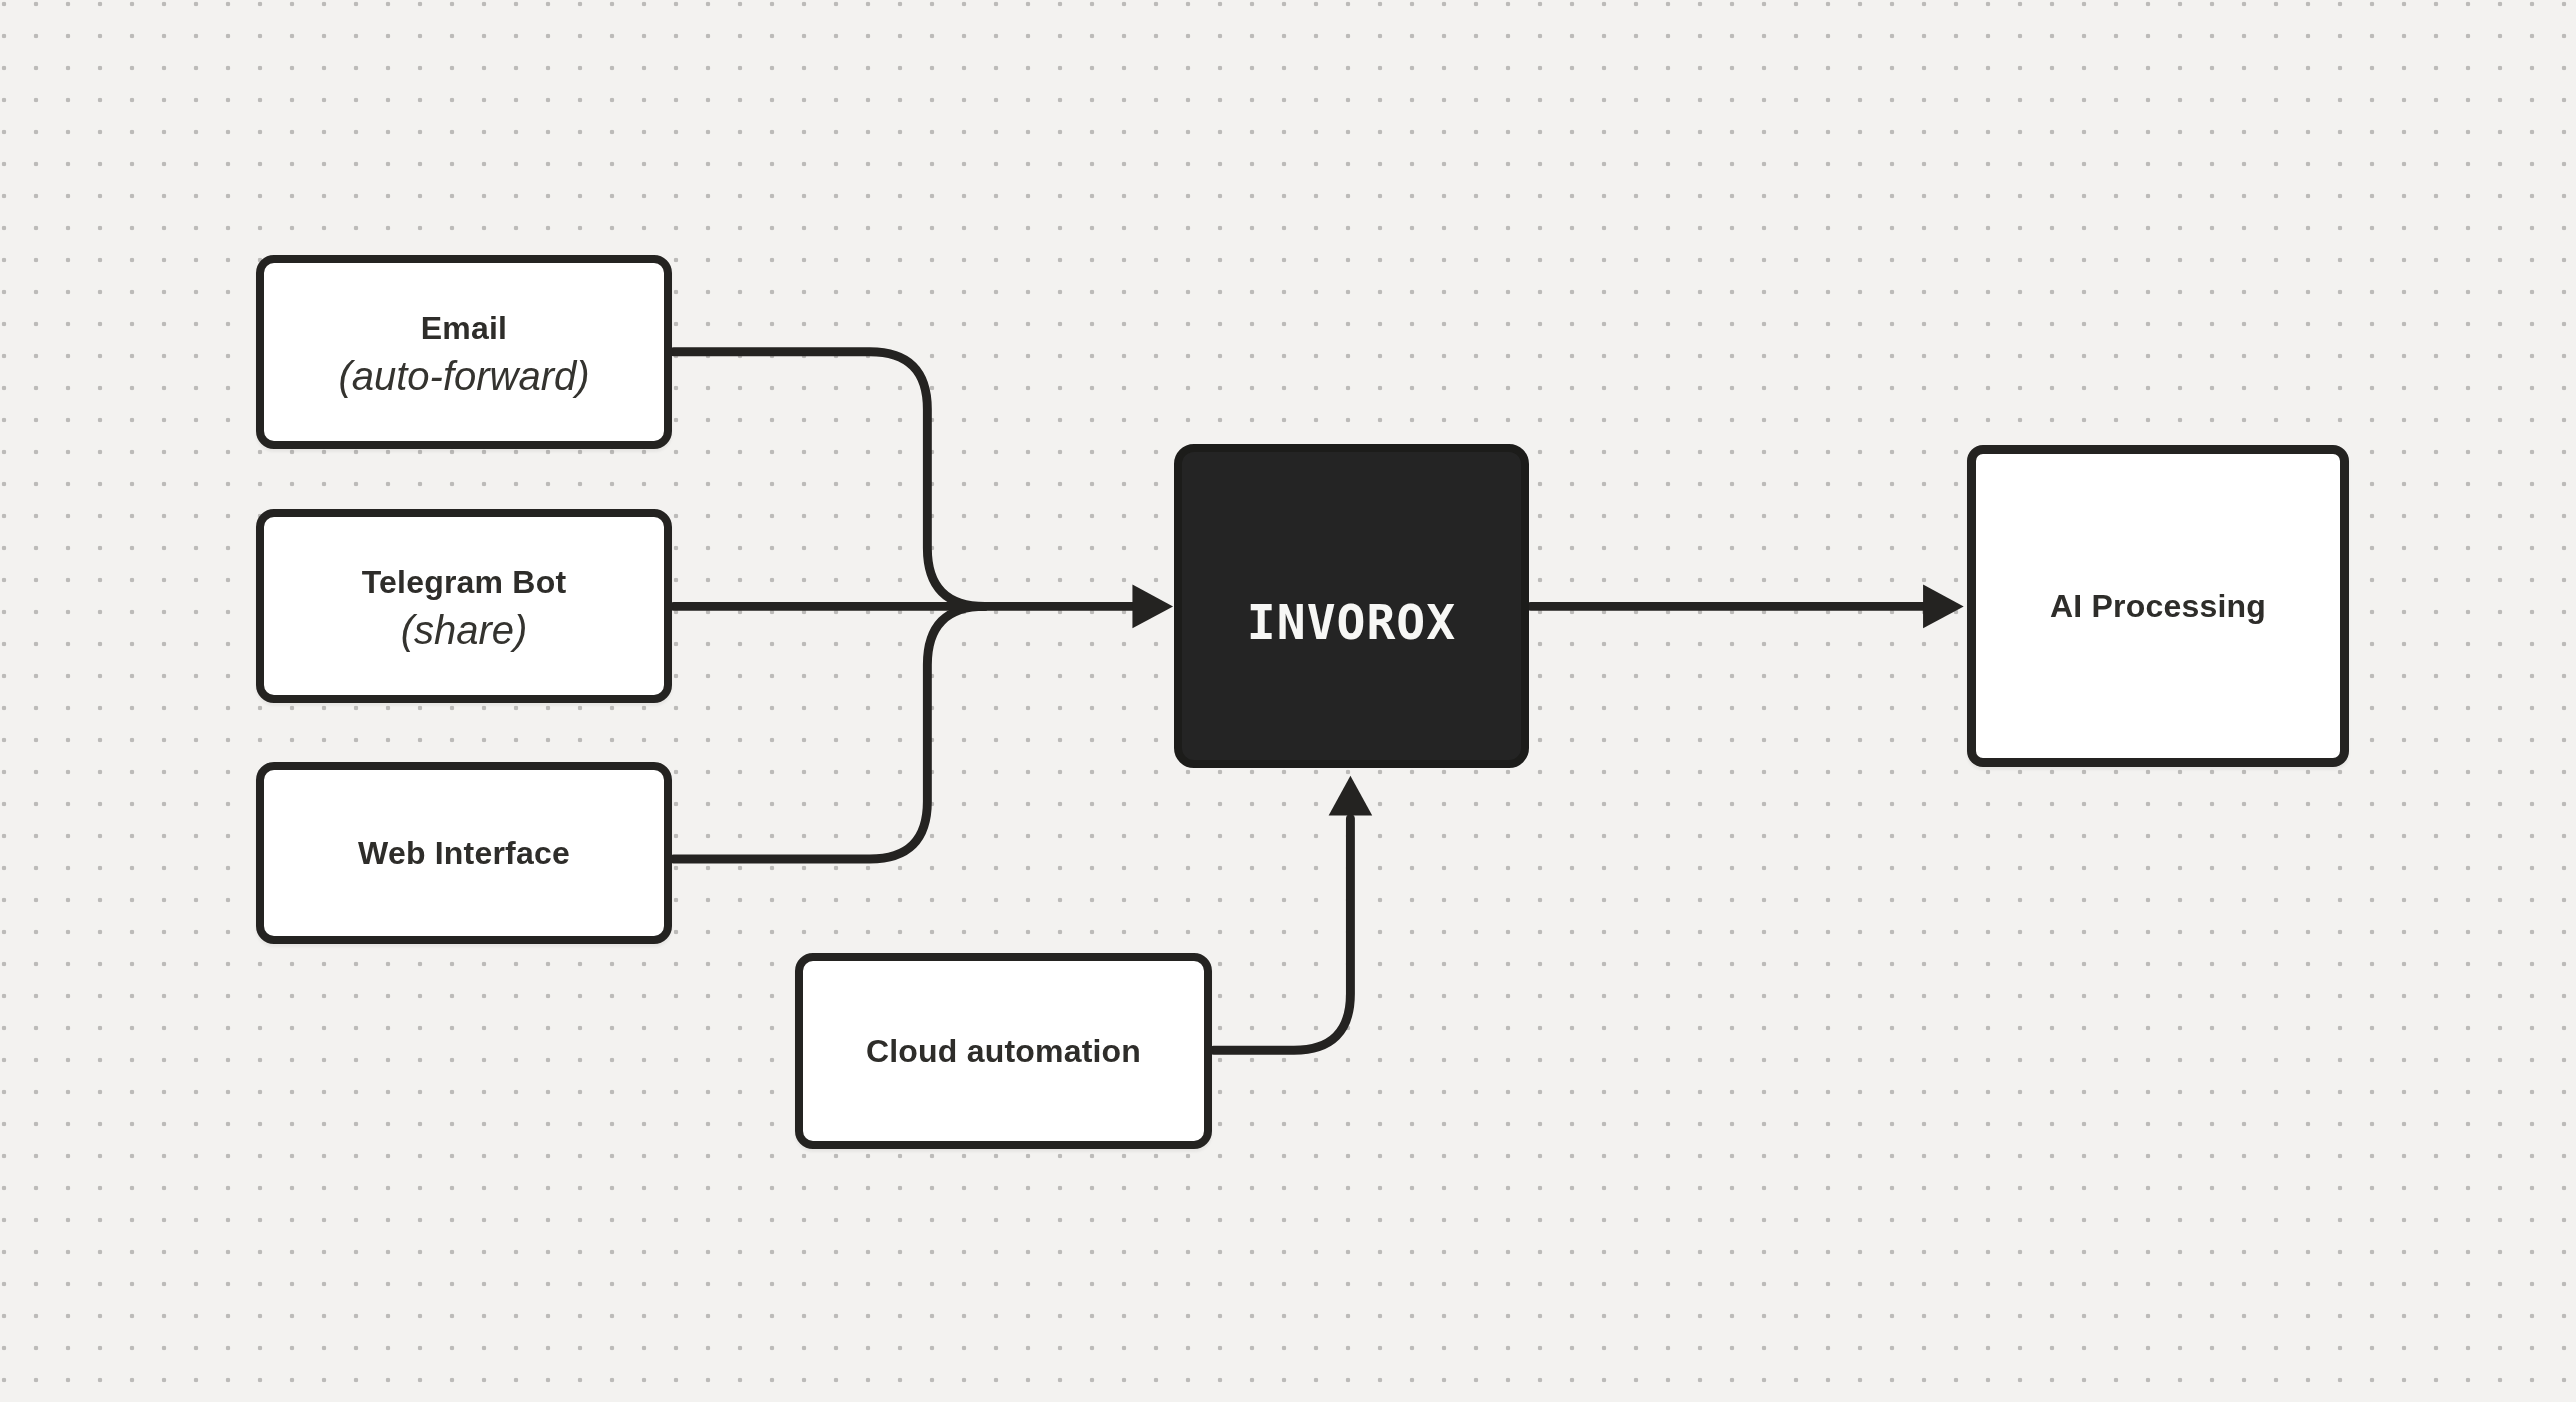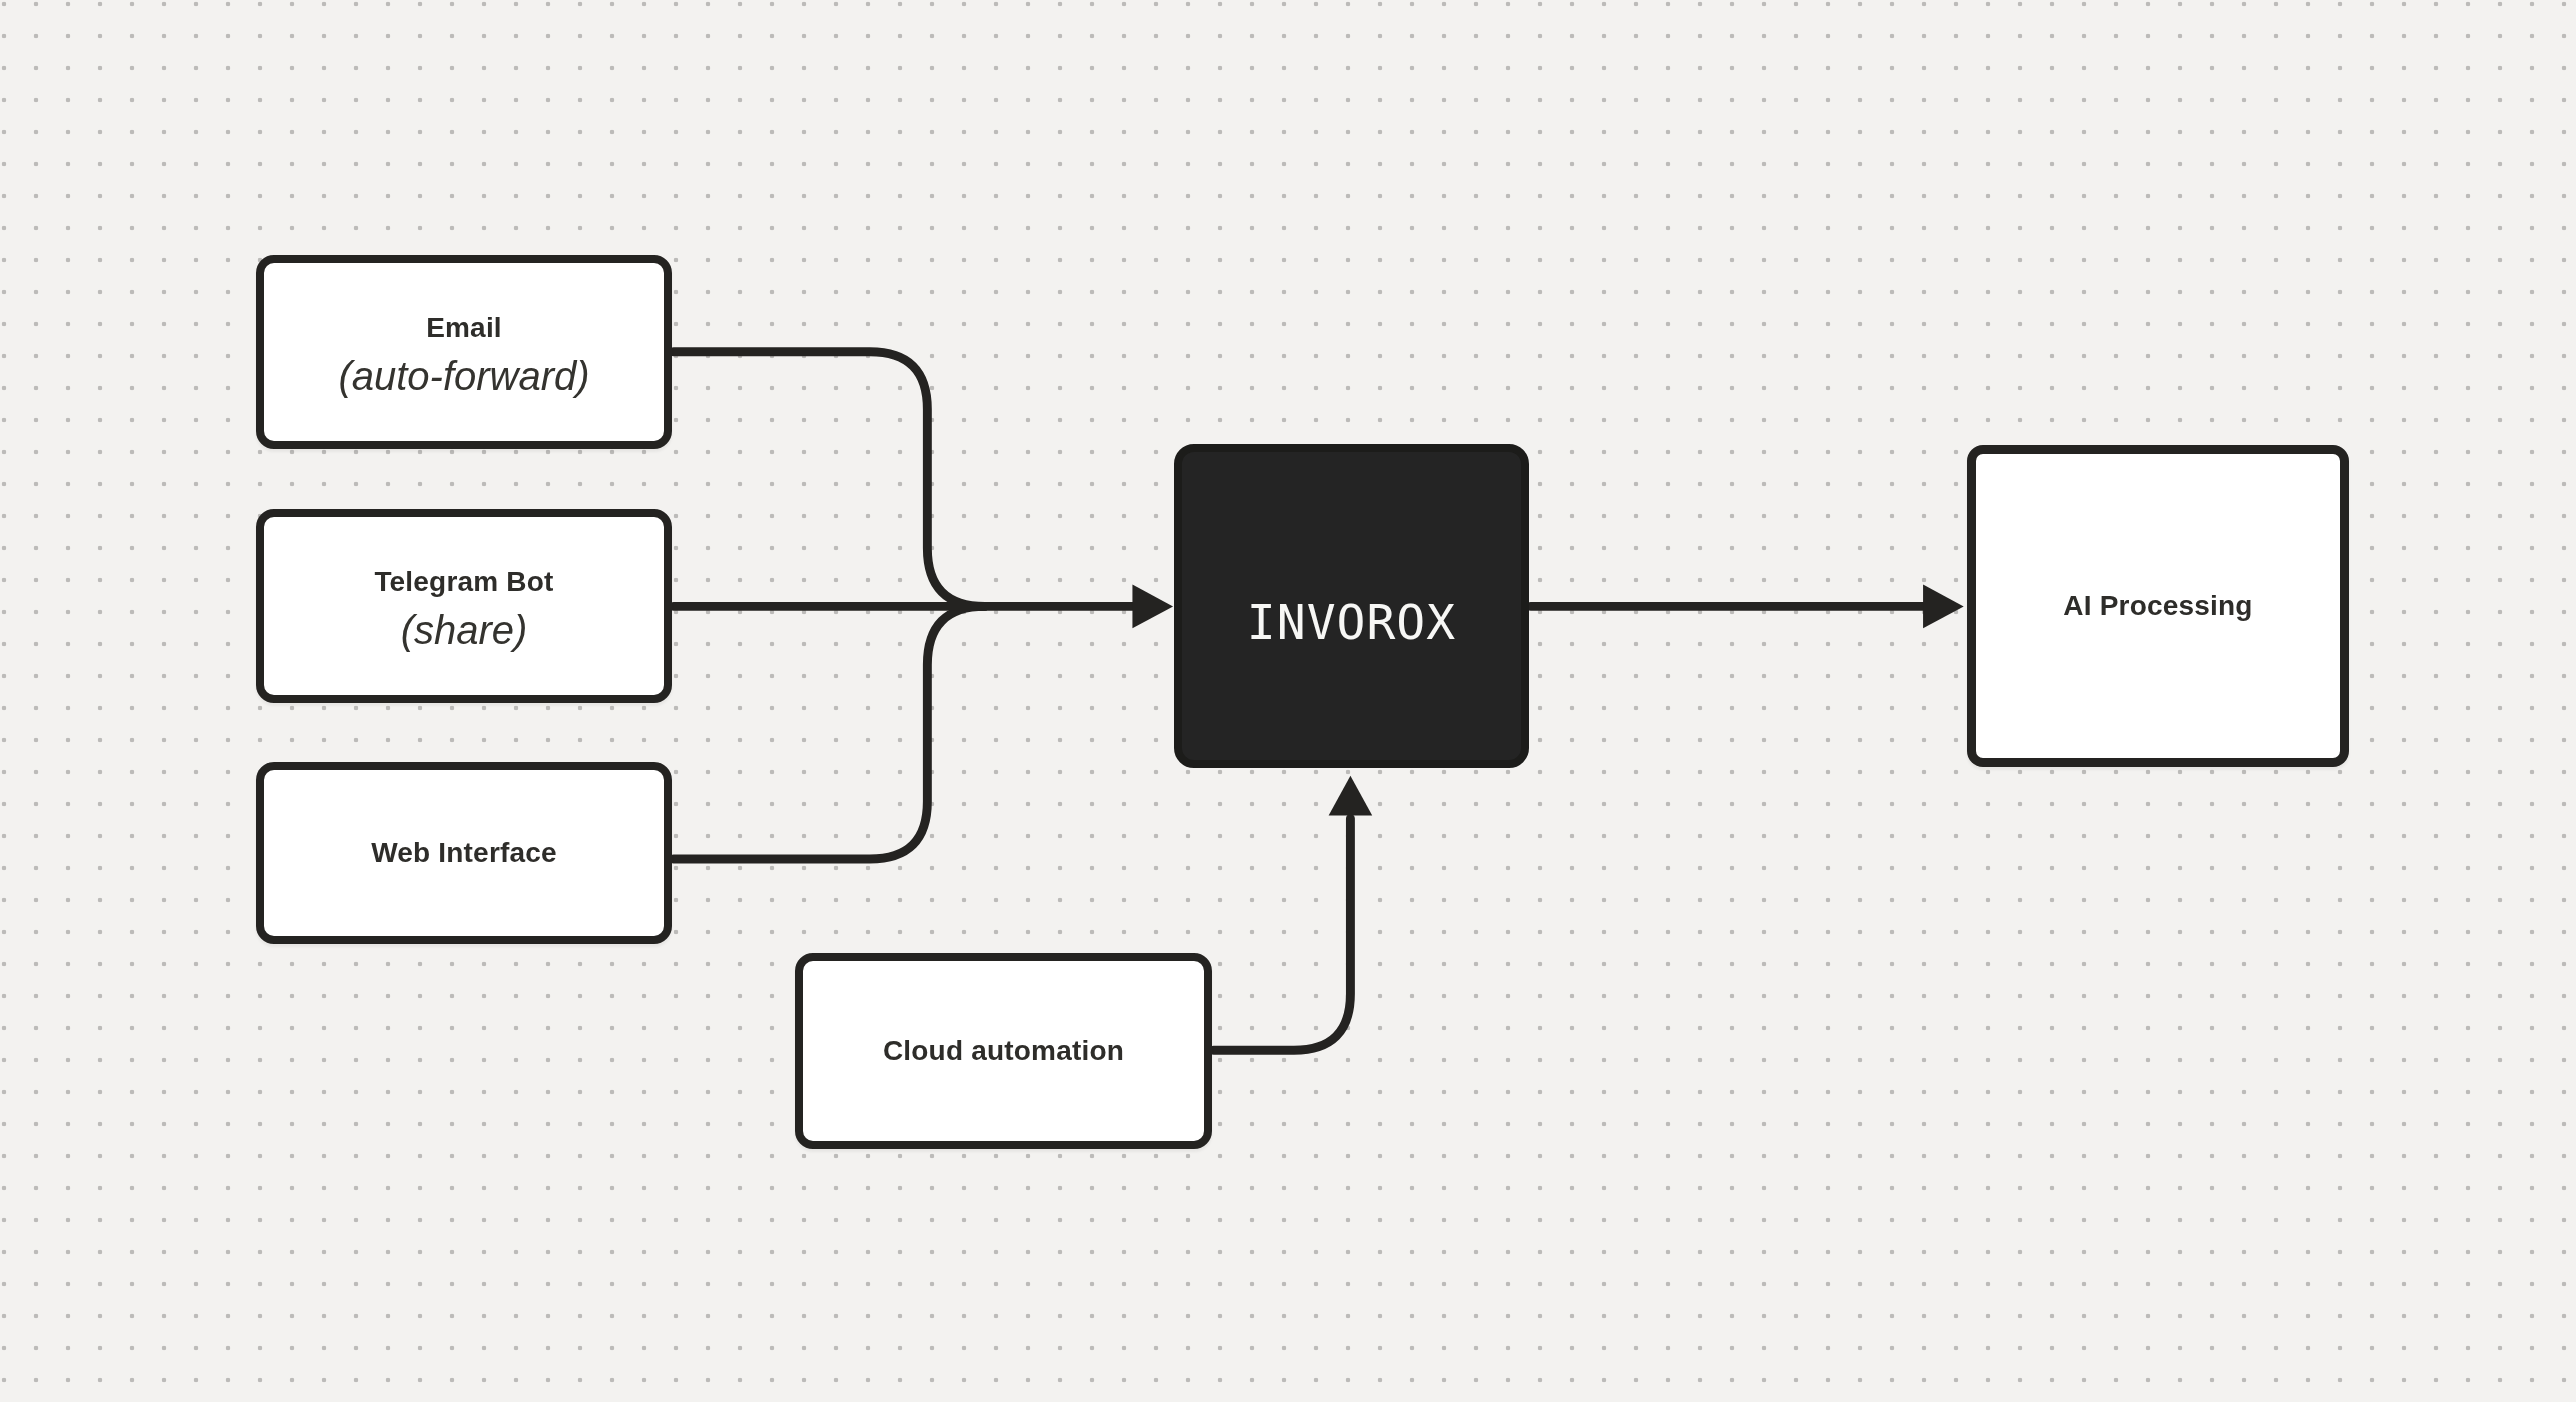--- a/index.html
+++ b/index.html
@@ -38,7 +38,7 @@
     box-shadow: 0 3px 3px rgba(0,0,0,0.05);
   }
   .node-title {
-    font-size: 28px;
+    font-size: 32px;
     font-weight: 700;
     color: #2e2d2a;
     line-height: 48px;

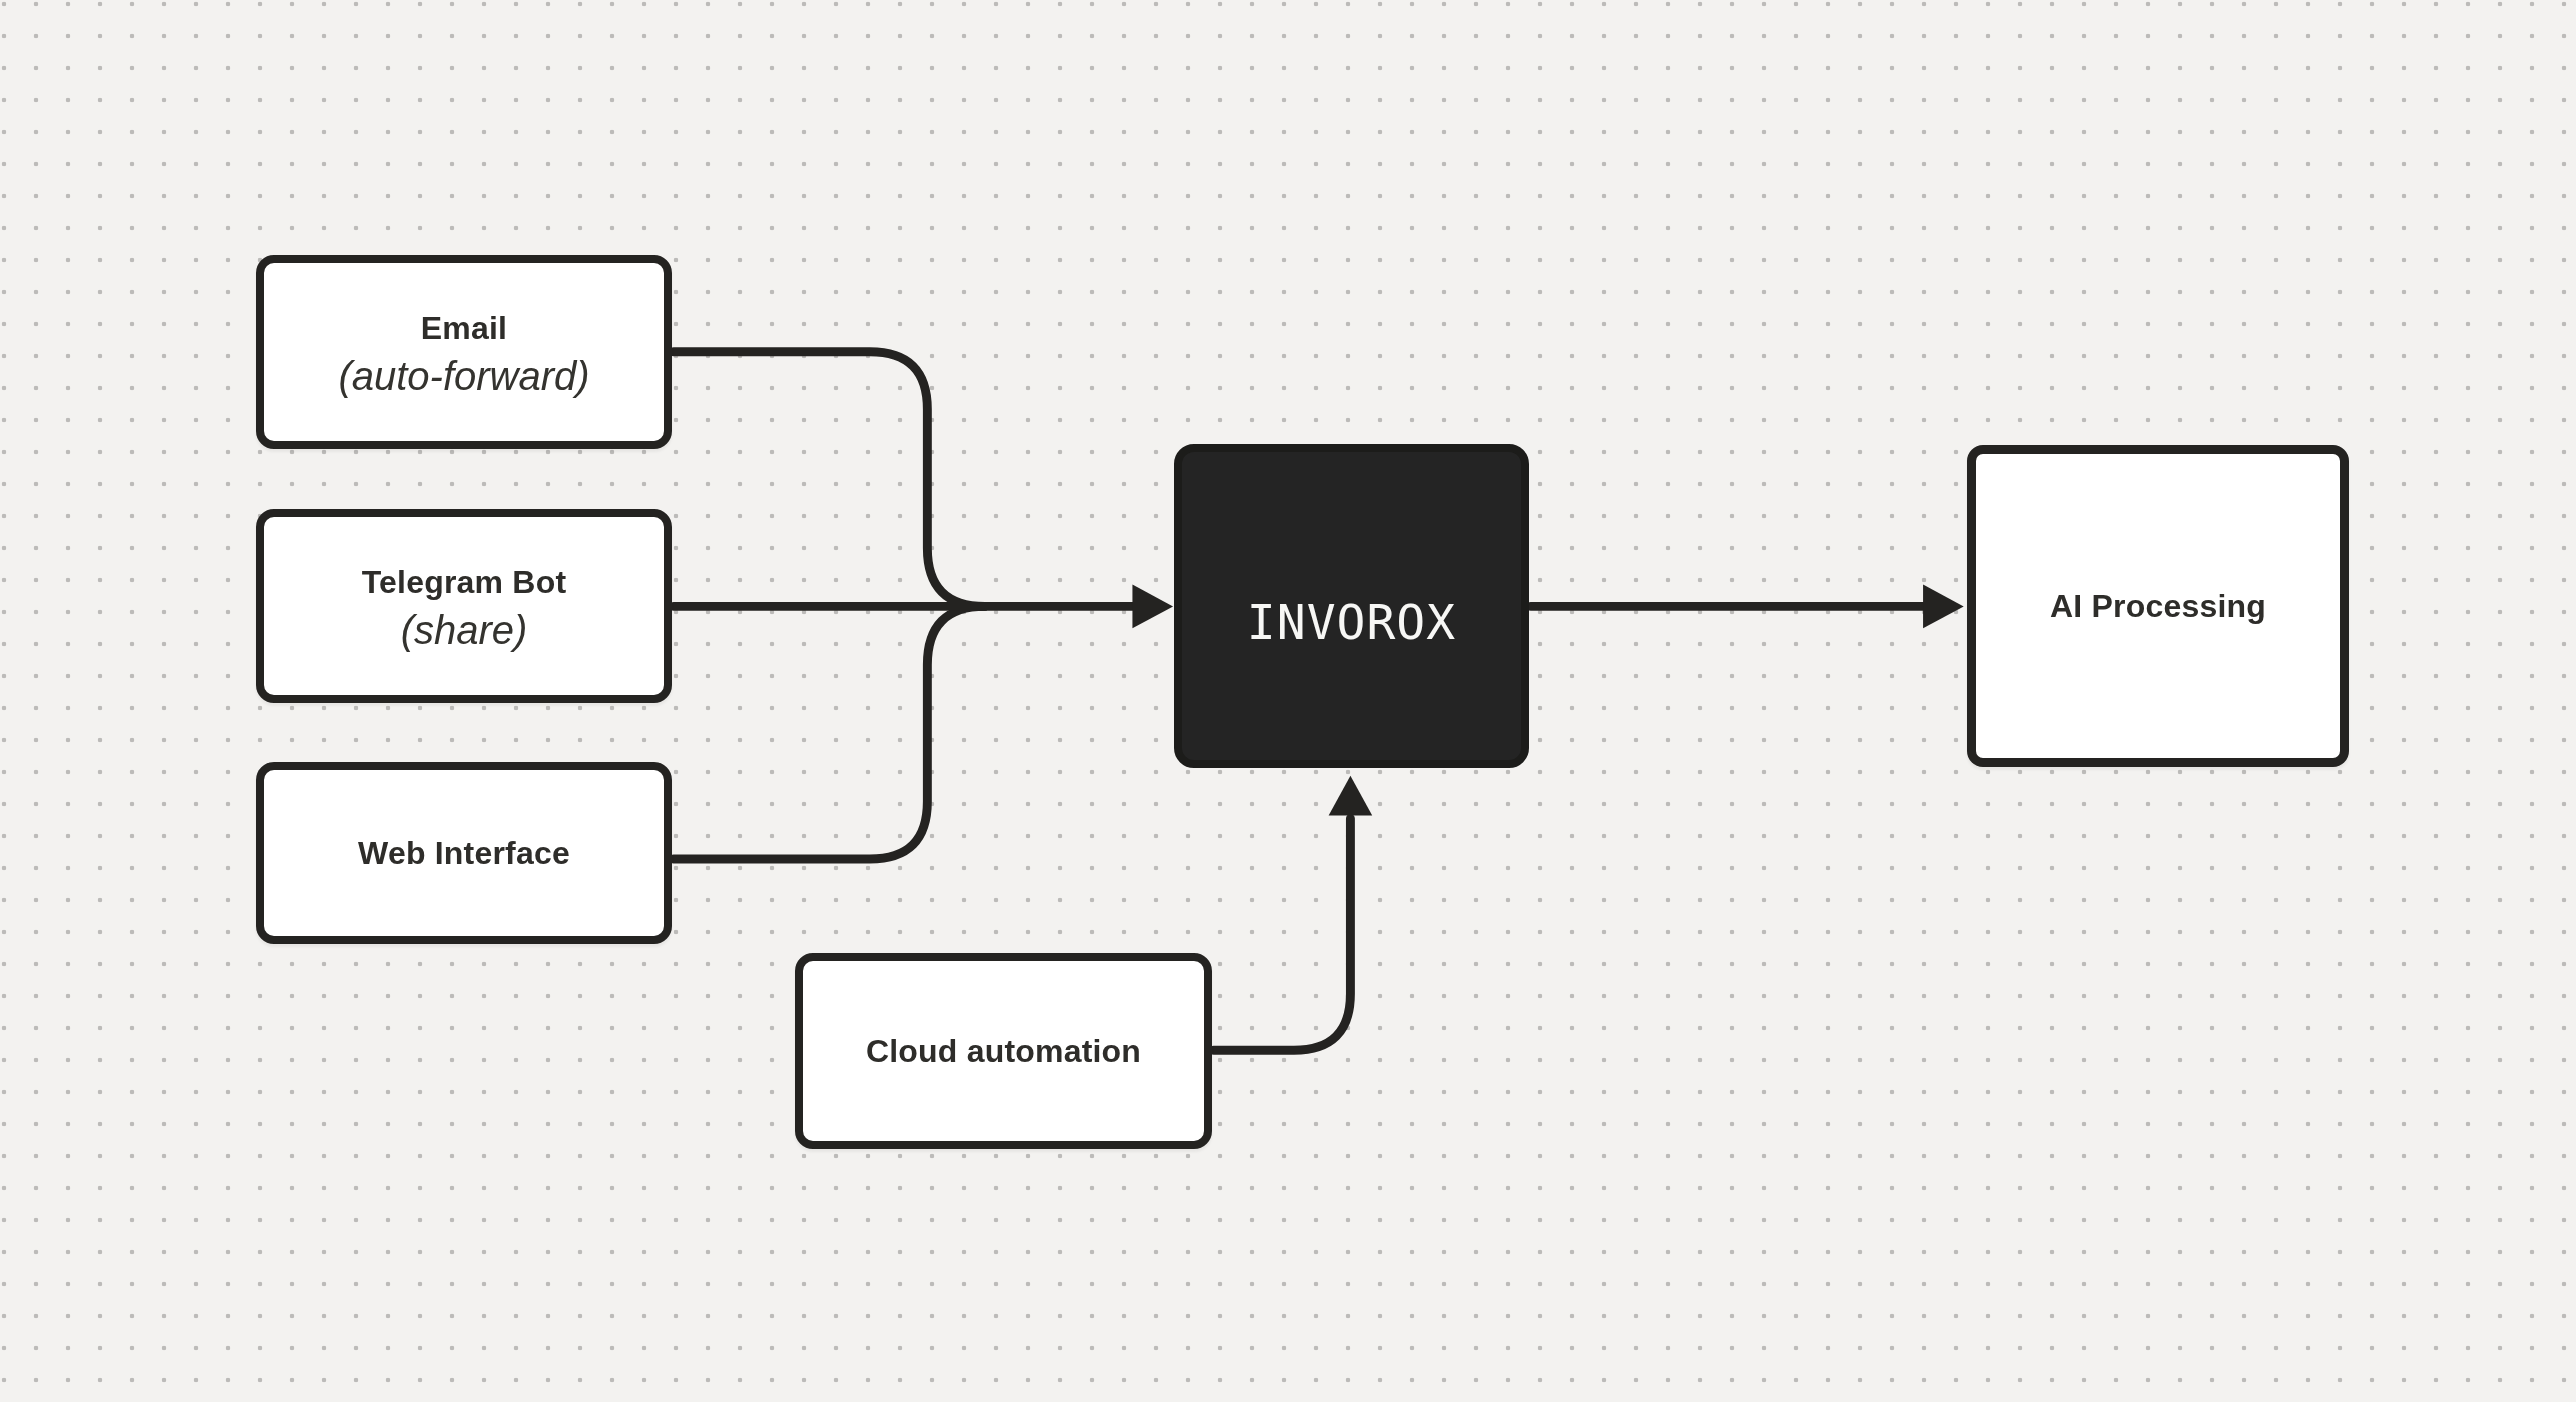--- a/index.html
+++ b/index.html
@@ -68,7 +68,7 @@
   #node-invorox .invorox-label {
     font-family: "DejaVu Sans Mono", monospace;
     font-size: 48px;
-    font-weight: 400;
+    font-weight: 700;
     color: #f7f7f5;
     letter-spacing: 1px;
     white-space: nowrap;

